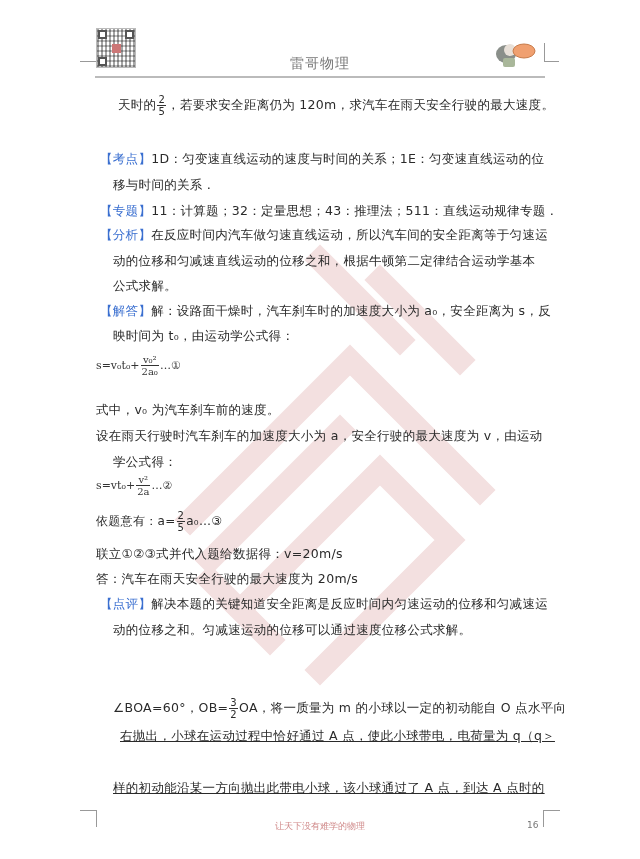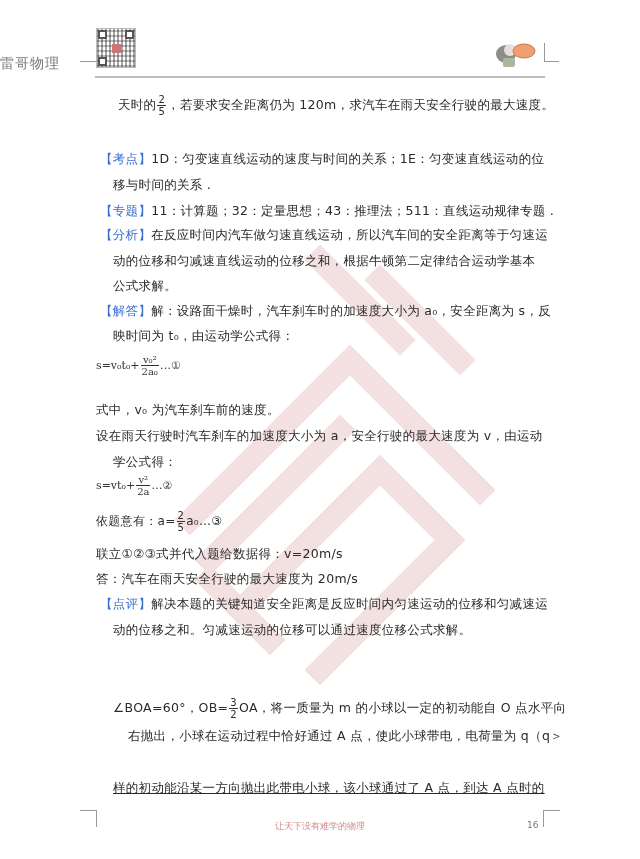--- a/index.html
+++ b/index.html
@@ -19,7 +19,7 @@
     .qr .center { position: absolute; left: 15px; top: 15px; width: 9px; height: 9px; background: #c77; }
     .hdr-line-left { position: absolute; left: 80px; top: 61px; width: 16px; height: 1px; background: #999; }
     .hdr-rule { position: absolute; left: 95px; top: 76px; width: 450px; height: 2px; background: #bbb; }
-    .hdr-title { position: absolute; left: 0; width: 640px; top: 55px; font-size: 14px; color: #777; letter-spacing: 1px; }
+    .hdr-title { position: absolute; left: 0; width: 640px; top: 55px; text-align: center; font-size: 14px; color: #777; letter-spacing: 1px; }
     .mascot { position: absolute; left: 494px; top: 38px; width: 42px; height: 30px; }
     .corner-tr { position: absolute; left: 544px; top: 43px; width: 14px; height: 18px; border-left: 1px solid #999; border-bottom: 1px solid #999; }
     

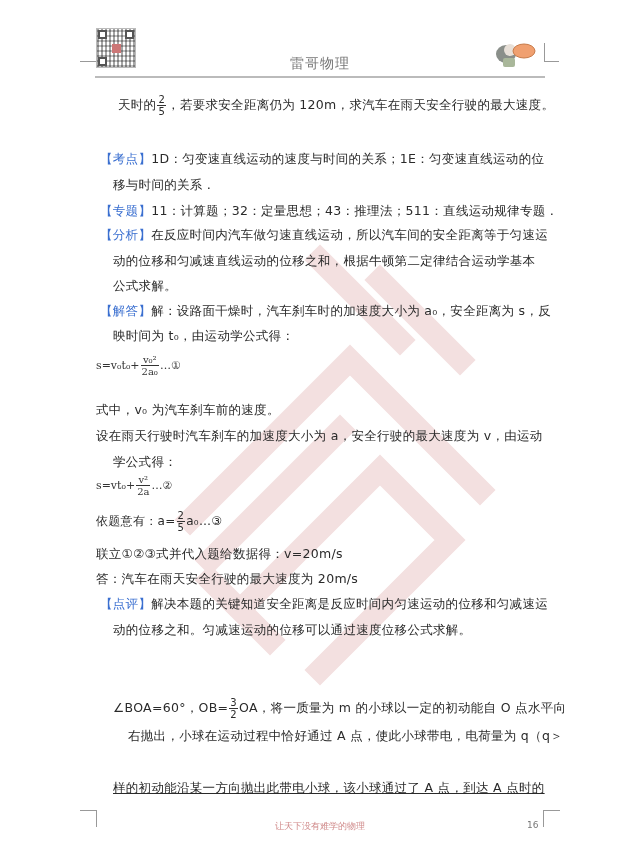--- a/index.html
+++ b/index.html
@@ -122,7 +122,7 @@
   <div class="line" style="left:113px; top:697px;">
     <span>∠BOA=60°，OB=</span><span class="frac"><span class="num">3</span><span class="den">2</span></span><span>OA，将一质量为 m 的小球以一定的初动能自 O 点水平向</span>
   </div>
-  <div class="line" style="left:128px; top:728px;">右抛出，小球在运动过程中恰好通过 A 点，使此小球带电，电荷量为 q（q＞</div>
+  <div class="line" style="left:120px; top:728px;text-decoration:underline;">右抛出，小球在运动过程中恰好通过 A 点，使此小球带电，电荷量为 q（q＞</div>
   <div class="line" style="left:113px; top:780px;text-decoration:underline;">样的初动能沿某一方向抛出此带电小球，该小球通过了 A 点，到达 A 点时的</div>
 
   <div class="corner-bl"></div>

